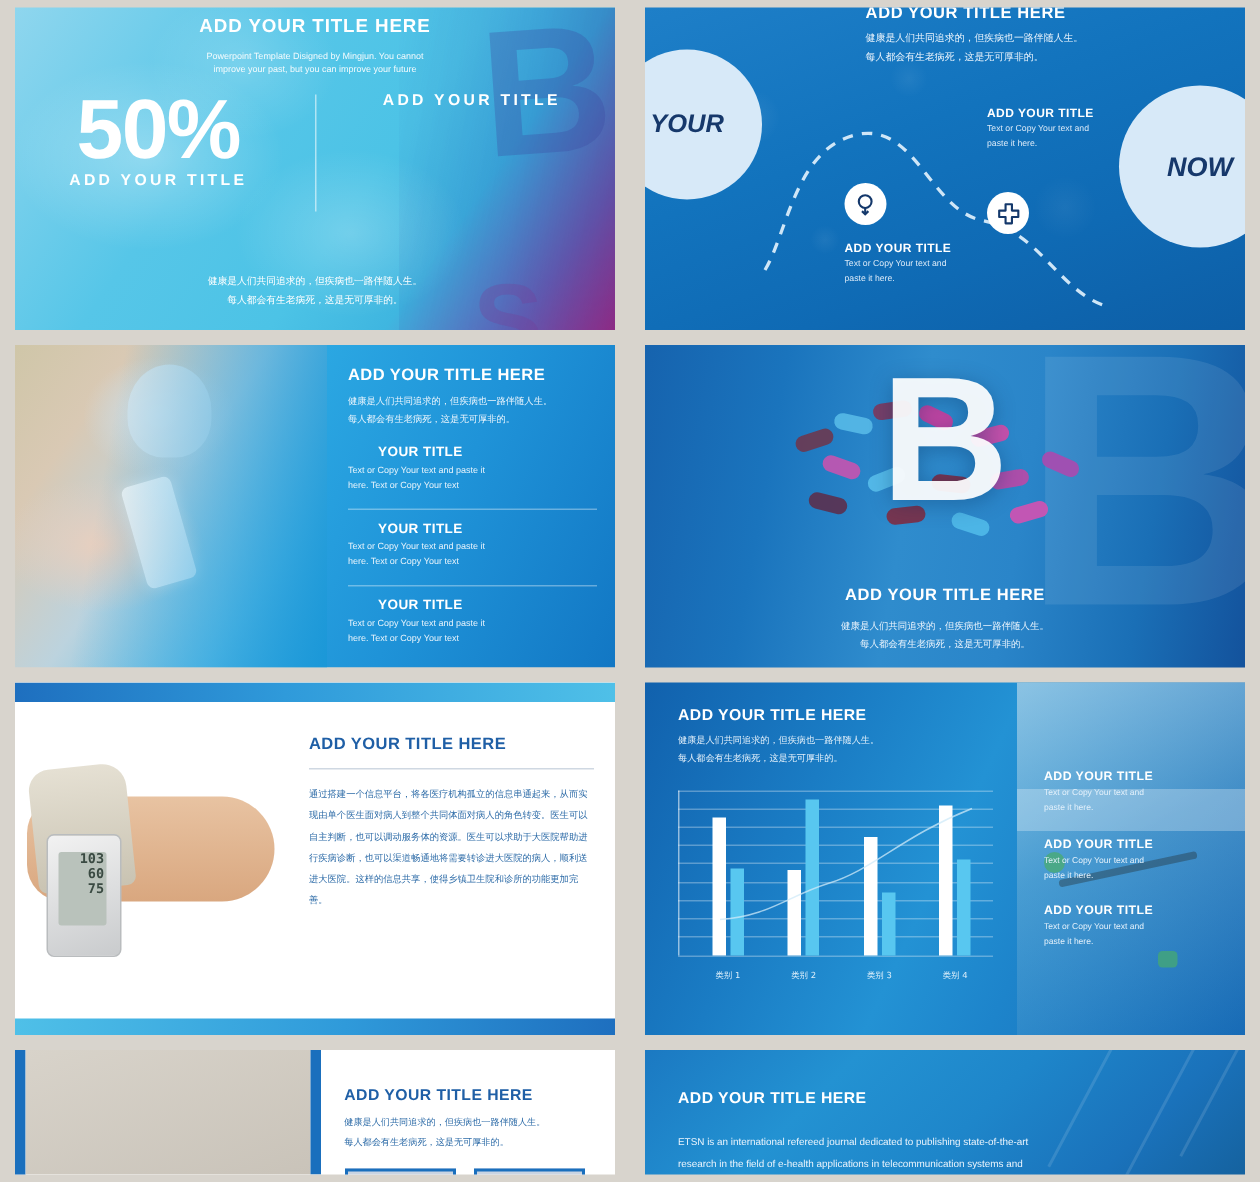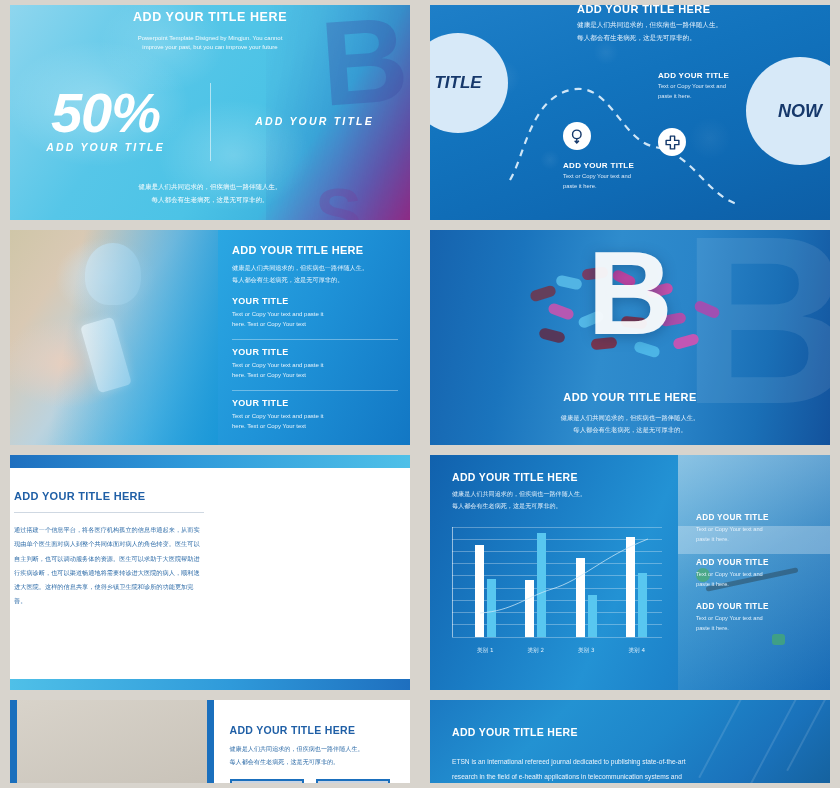--- a/index.html
+++ b/index.html
@@ -46,7 +46,7 @@
   .s1 .inner { position:relative; z-index:3; height:100%; text-align:center; padding-top:5px; }
   .s1 .ttl { font-size:12.5px; color:#fff; font-weight:bold; letter-spacing:.6px; }
   .s1 .sub { font-size:6px; color:rgba(255,255,255,.92); line-height:1.55; margin-top:10px; }
-  .s1 .figs { display:flex; justify-content:center; align-items:center; margin-top:26px;font-style:italic; }
+  .s1 .figs { display:flex; justify-content:center; align-items:flex-start; margin-top:6px; }
   .s1 .fig { width:46%; }
   .s1 .divline { width:1px; background:rgba(255,255,255,.55); height:78px; margin:4px 12px 0; }
   .s1 .big { font-size:56px; font-weight:bold; color:#fff; line-height:.95; letter-spacing:-1px; }

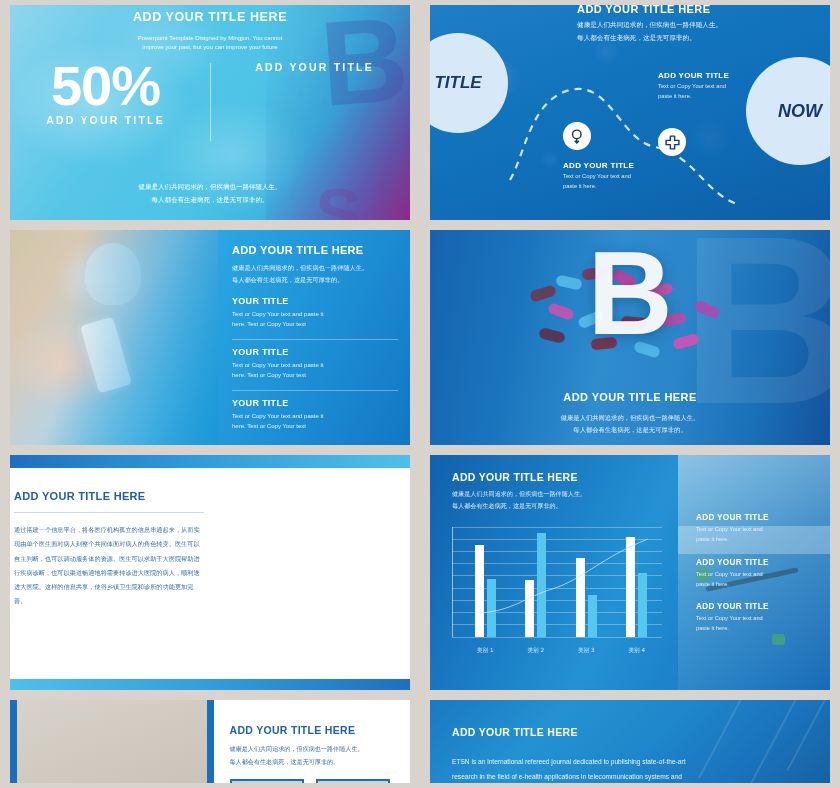--- a/index.html
+++ b/index.html
@@ -267,7 +267,7 @@
       </div>
 
       <div class="circ circ-past">
-        <span>TITLE</span>
+        <span>YOUR</span>
       </div>
       <div class="circ circ-now">
         <span>NOW</span>

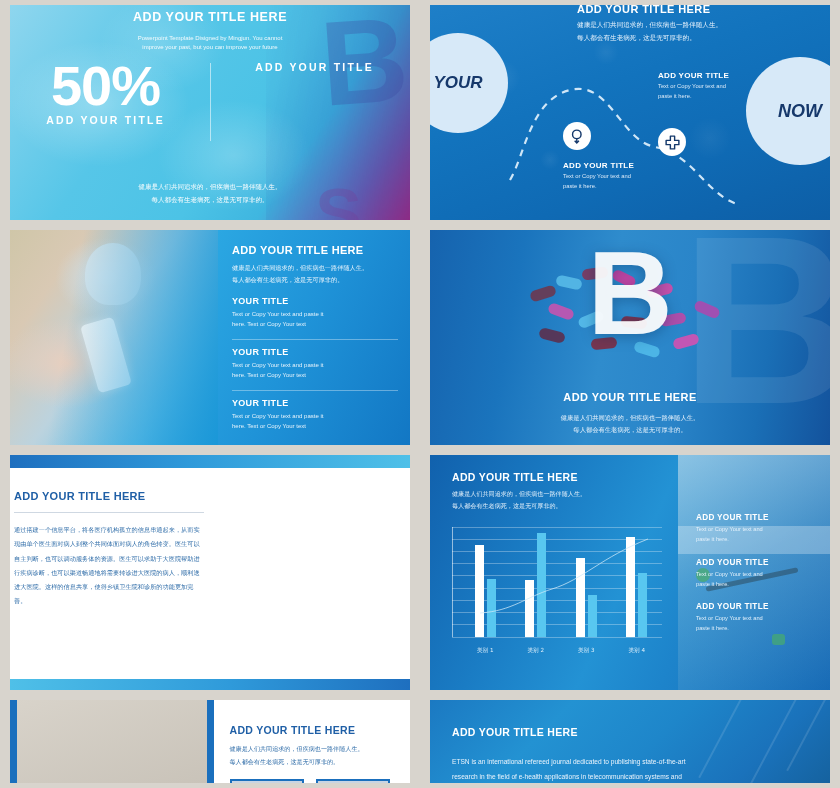--- a/index.html
+++ b/index.html
@@ -115,7 +115,7 @@
   .s3 .cn1 { font-size:6.2px; line-height:2.0; margin-top:6px; color:#eaf5fd; }
   .s3 .blk { margin-top:9px; }
   .s3 .blk + .blk { border-top:1px solid rgba(255,255,255,.35); padding-top:7px; }
-  .s3 .bt { font-size:9px; font-weight:bold; letter-spacing:.3px; }
+  .s3 .bt { font-size:9px; font-weight:bold; letter-spacing:.3px;margin-left:20px; }
   .s3 .bb { font-size:6px; line-height:1.75; margin-top:3px; color:#e6f3fc; }
 
   

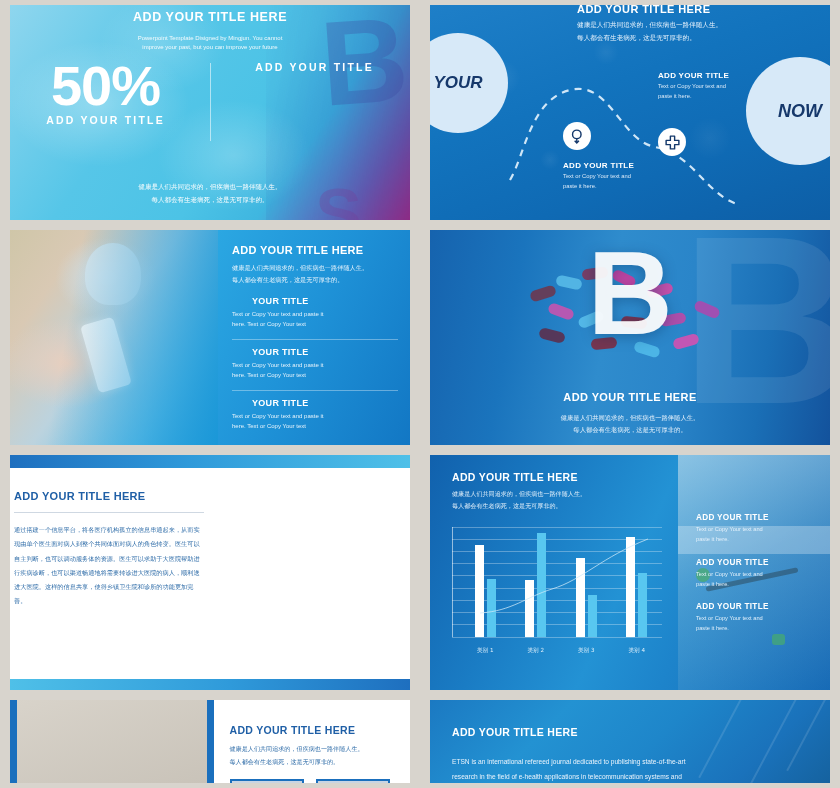--- a/index.html
+++ b/index.html
@@ -373,6 +373,16 @@
     <div class="slide s5">
       <div class="barTop"></div>
       <div class="body">
+        <div class="ph">
+          <div class="arm"></div>
+          <div class="cuff"></div>
+          <div class="dev"></div>
+          <div class="scr">
+            <div>103</div>
+            <div>60</div>
+            <div>75</div>
+          </div>
+        </div>
         <div class="tx">
           <div class="ttl">ADD  YOUR TITLE HERE</div>
           <div class="rule"></div>

